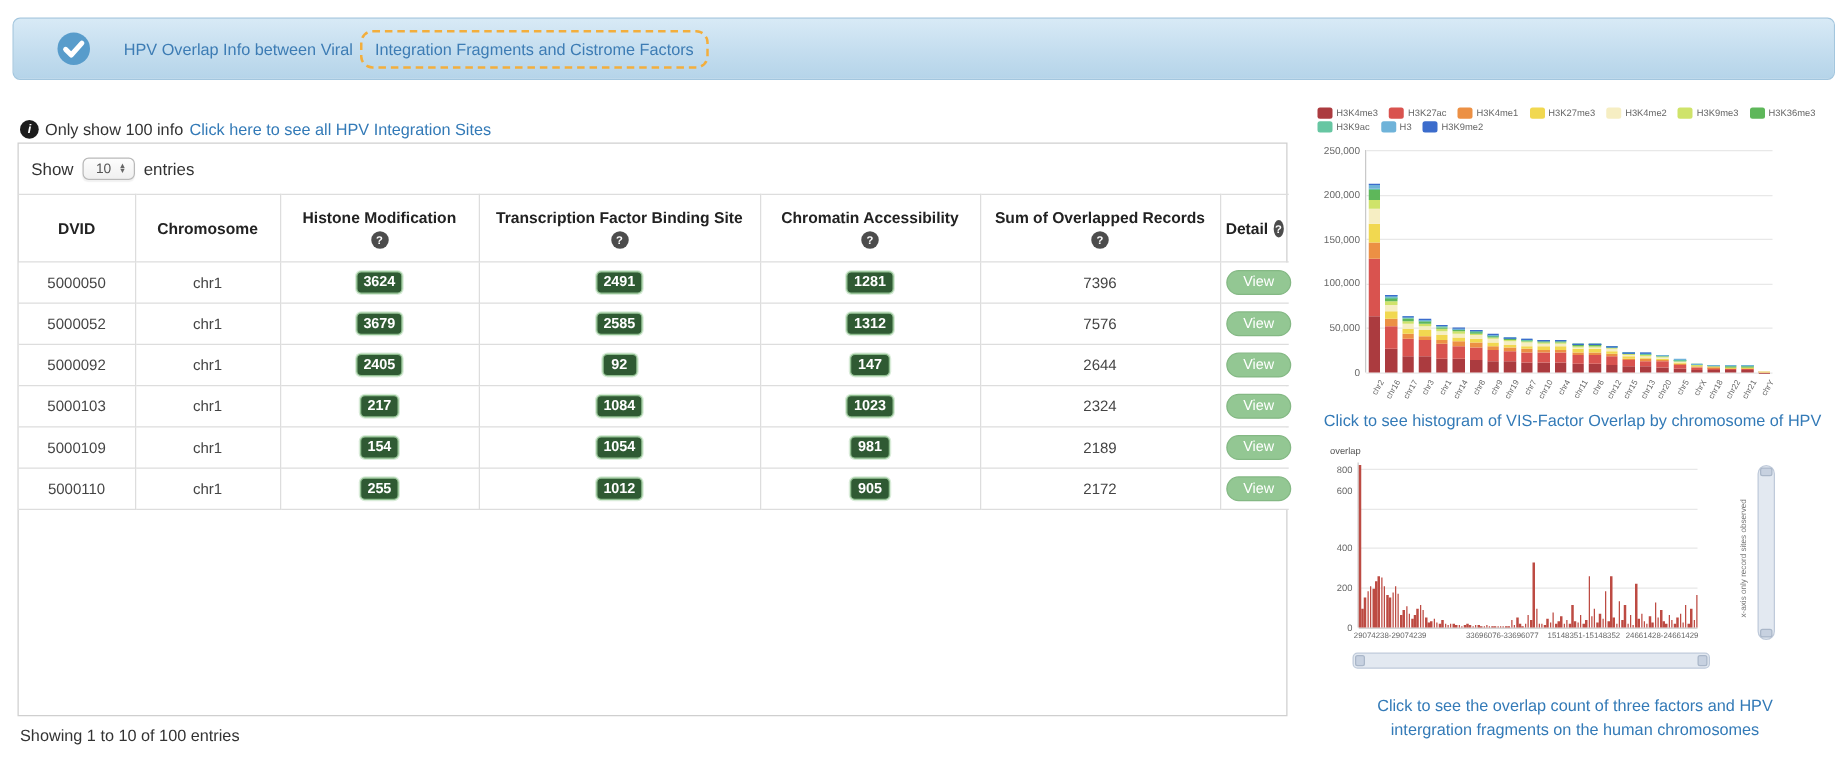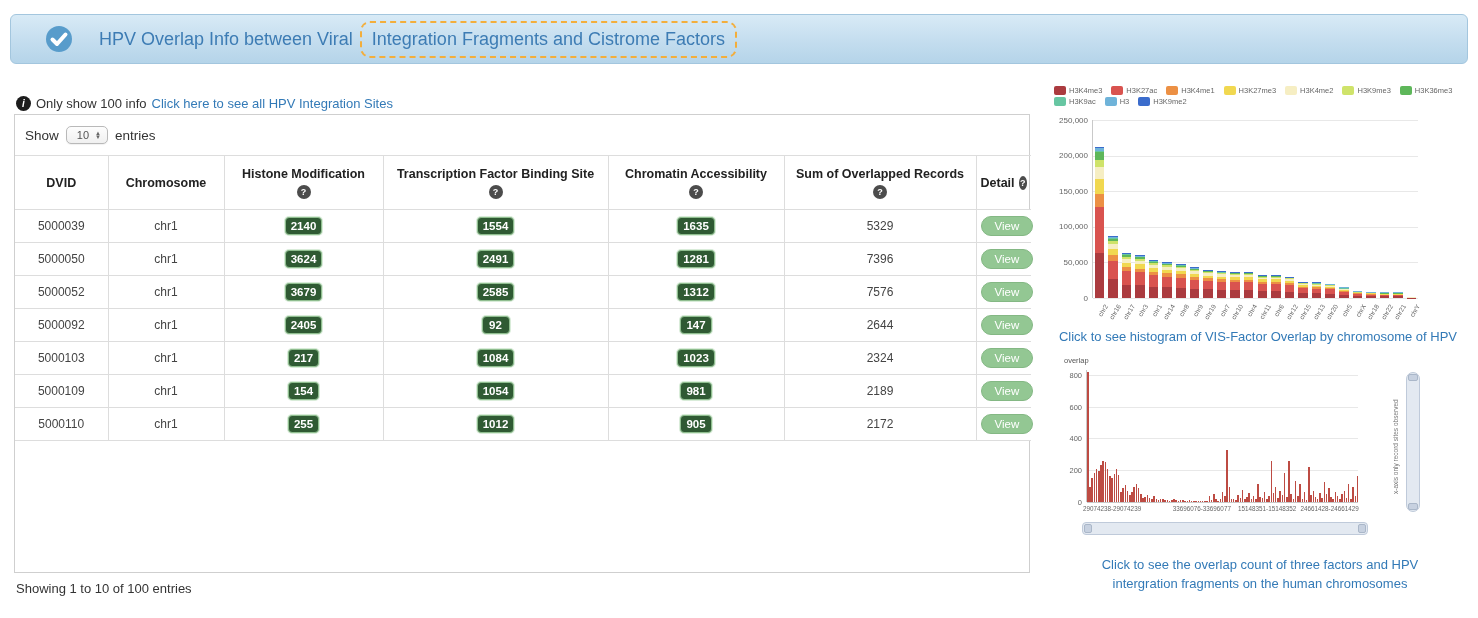--- a/index.html
+++ b/index.html
@@ -11,7 +11,7 @@
     background:linear-gradient(180deg,#d8eaf6 0%,#c2dcee 60%,#b5d4e9 100%);
     border:1px solid #a3c6de; border-radius:6px; display:flex; align-items:center; padding-left:34px; }
   .check-icon { width:28px; height:28px; flex:0 0 28px; }
-  .banner-text { margin-left:26px; font-size:18px; color:#3d7cb4; }
+  .banner-text { margin-left:26px; font-size:13px; color:#3d7cb4; }
   .title-highlight { display:inline-block; border:2px dashed #f3ae3c; border-radius:10px; padding:6px 10px; margin:-6px 0 -6px 2px; }
 
   

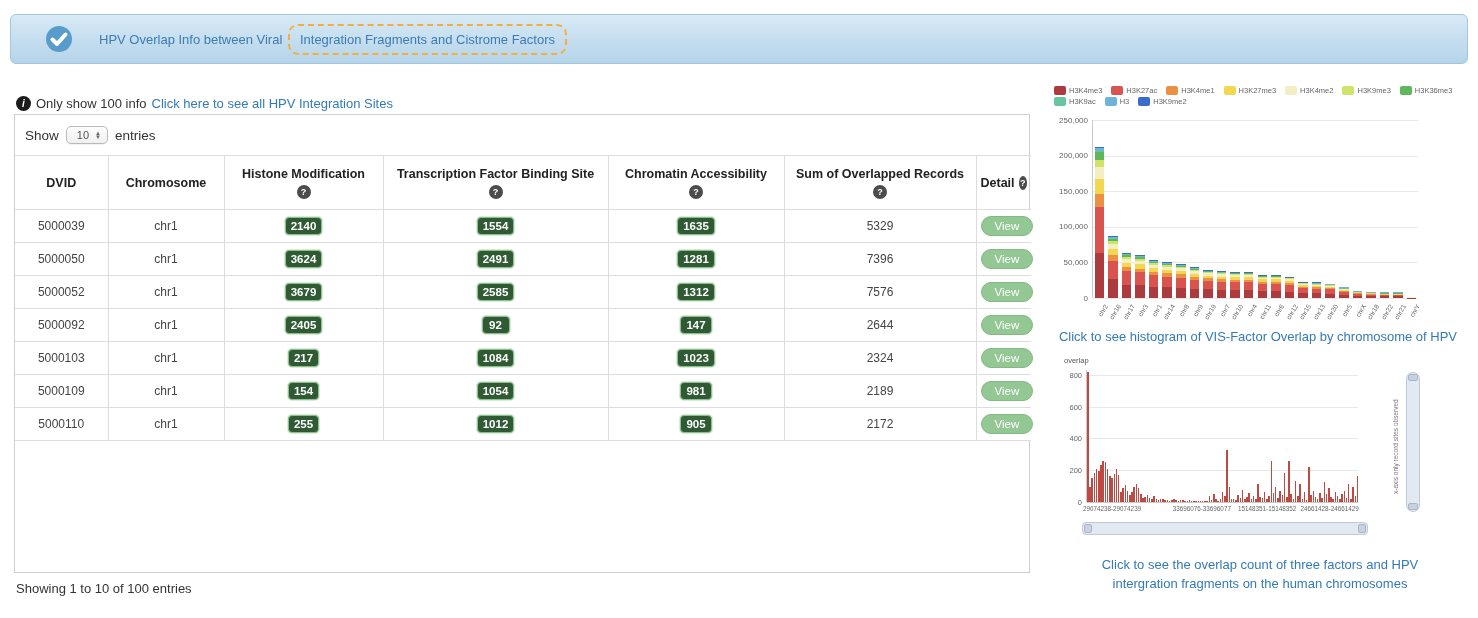--- a/index.html
+++ b/index.html
@@ -172,15 +172,6 @@
           </tr>
         </thead>
       <tbody id="tbody">
-          <tr>
-            <td>5000039</td>
-            <td>chr1</td>
-            <td><span class="count-badge">2140</span></td>
-            <td><span class="count-badge">1554</span></td>
-            <td><span class="count-badge">1635</span></td>
-            <td>5329</td>
-            <td><span class="view-btn">View</span></td>
-          </tr>
           <tr>
             <td>5000050</td>
             <td>chr1</td>

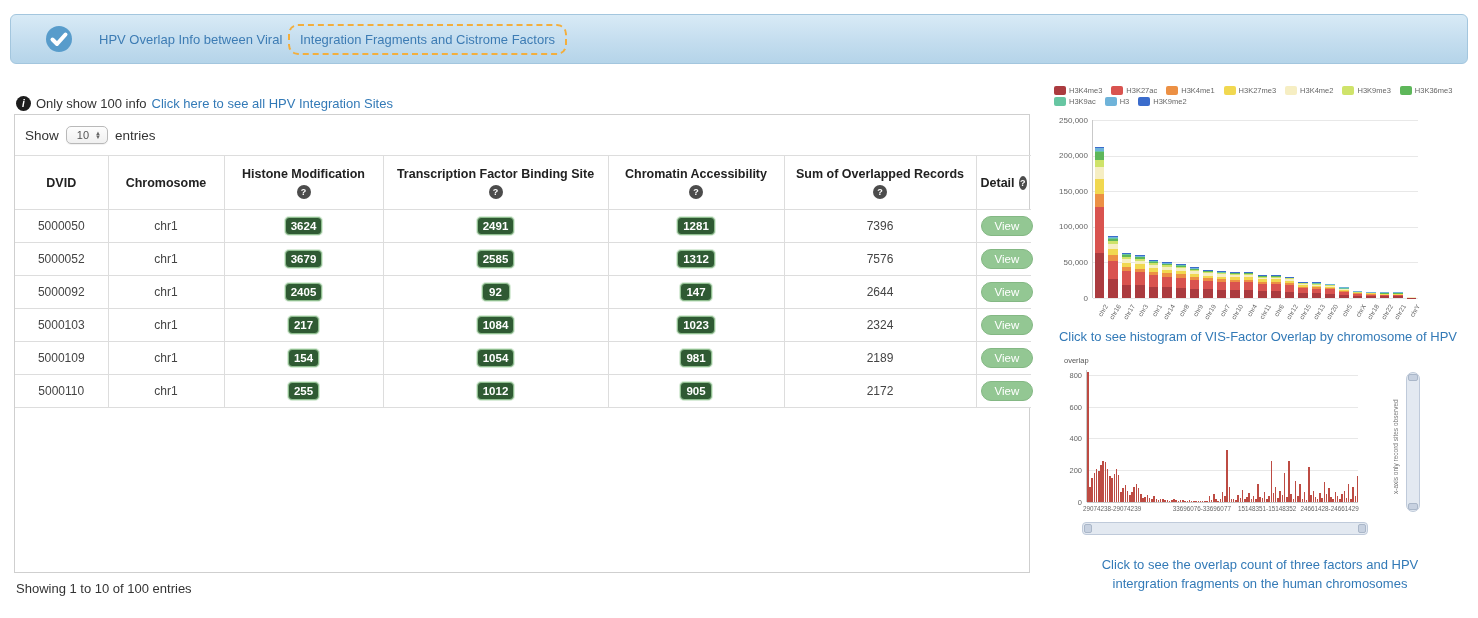--- a/index.html
+++ b/index.html
@@ -694,7 +694,7 @@
         <div class="c2-ylab" style="left: 0px; top: 146px;">0</div>
         <div class="c2-ylab" style="left: 0px; top: 114.193px;">200</div>
         <div class="c2-ylab" style="left: 0px; top: 82.3855px;">400</div>
-        <div class="c2-ylab" style="left: 0px; top: 51px;">600</div>
+        <div class="c2-ylab" style="left: 0px; top: 36px;">600</div>
         <div class="c2-ylab" style="left: 0px; top: 18.7711px;">800</div>
         <div class="vscroll-label">x-axis only record sites observed</div>
         <div class="vscroll">

